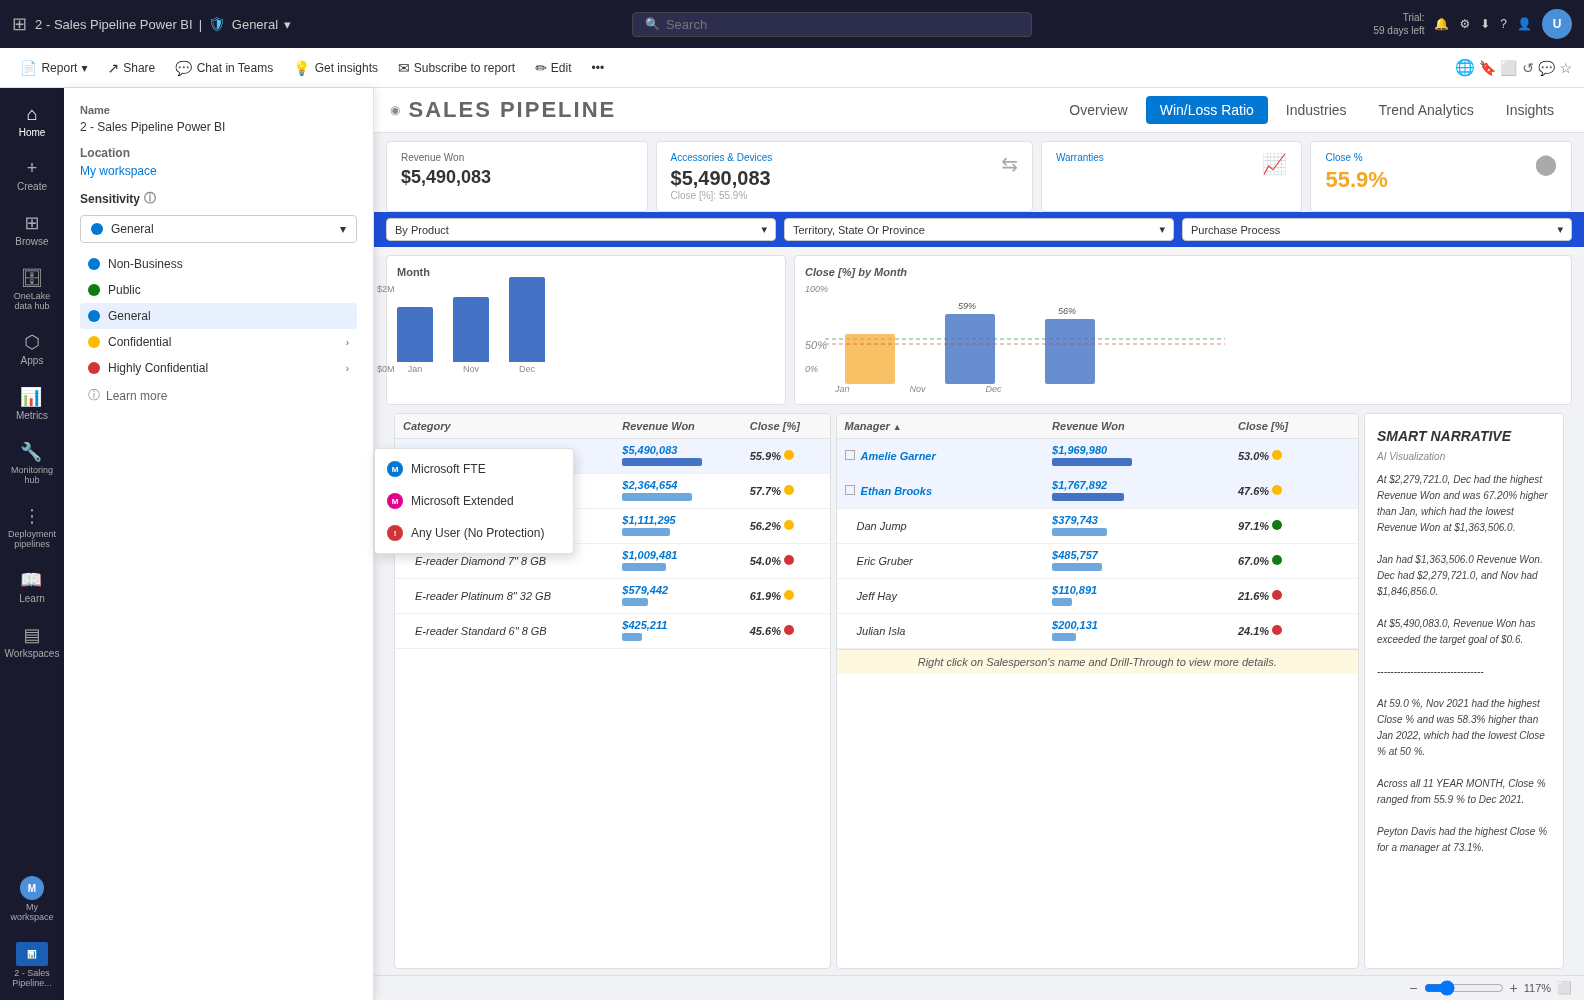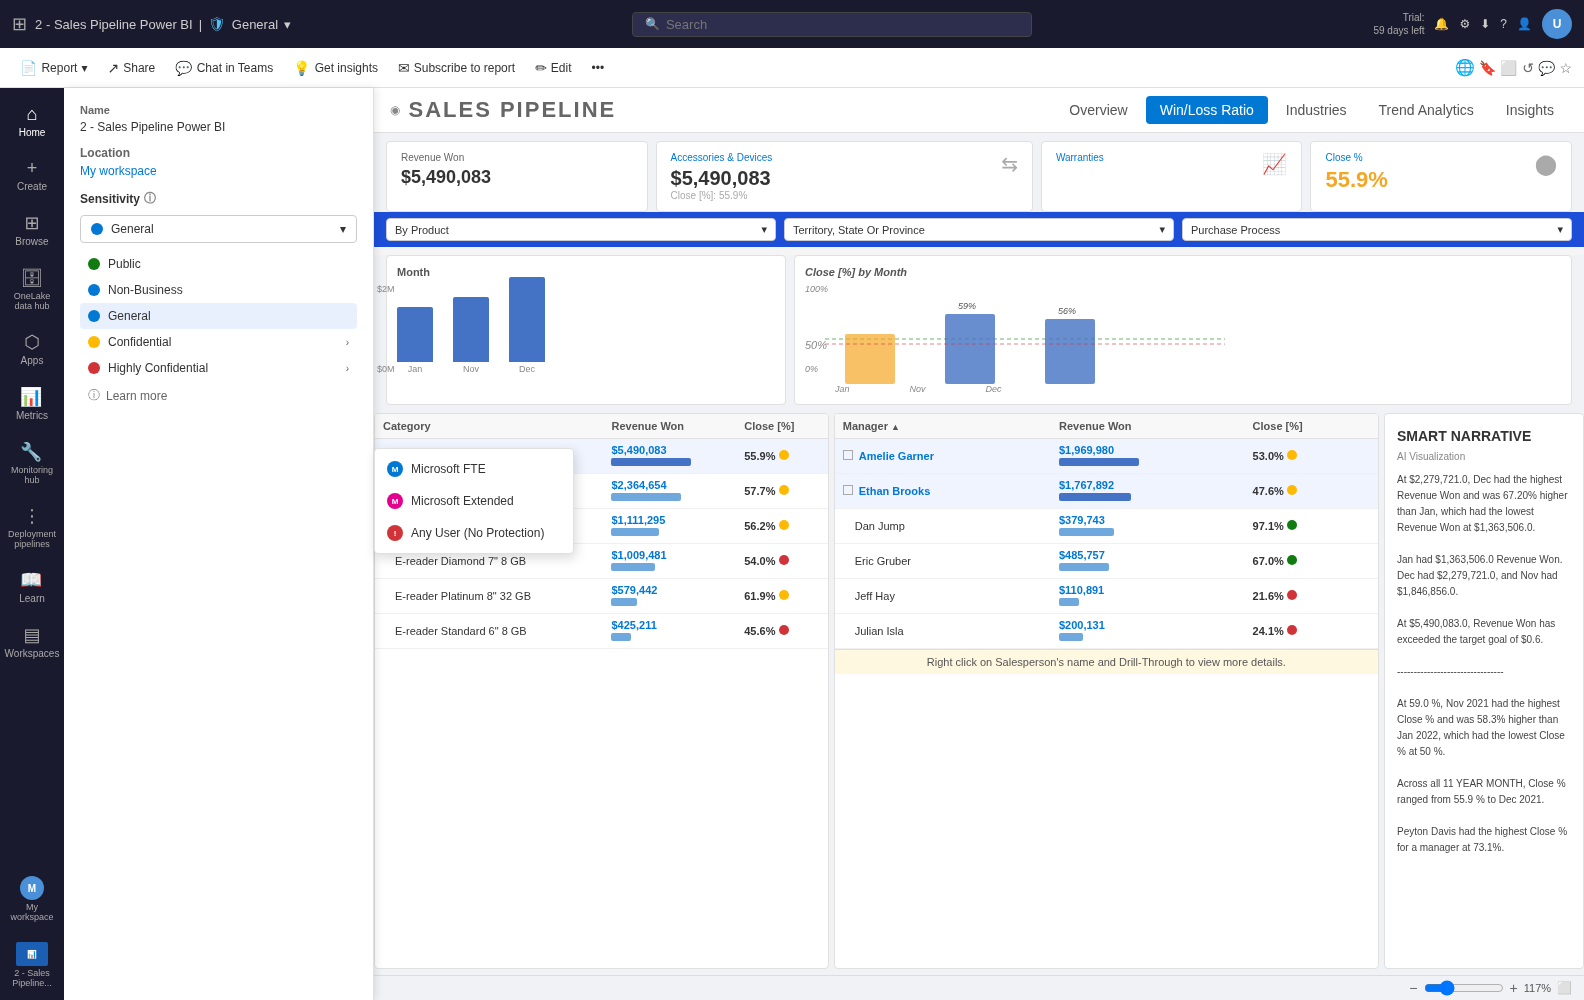--- a/index.html
+++ b/index.html
@@ -491,12 +491,12 @@
     </div>
 
     <div class="sensitivity-option">
+      <span class="sens-dot blue"></span>
+      <span>Non-Business</span>
+    </div>
+    <div class="sensitivity-option">
       <span class="sens-dot green"></span>
       <span>Public</span>
-    </div>
-    <div class="sensitivity-option">
-      <span class="sens-dot blue"></span>
-      <span>Non-Business</span>
     </div>
     <div class="sensitivity-option active">
       <span class="sens-dot blue"></span>

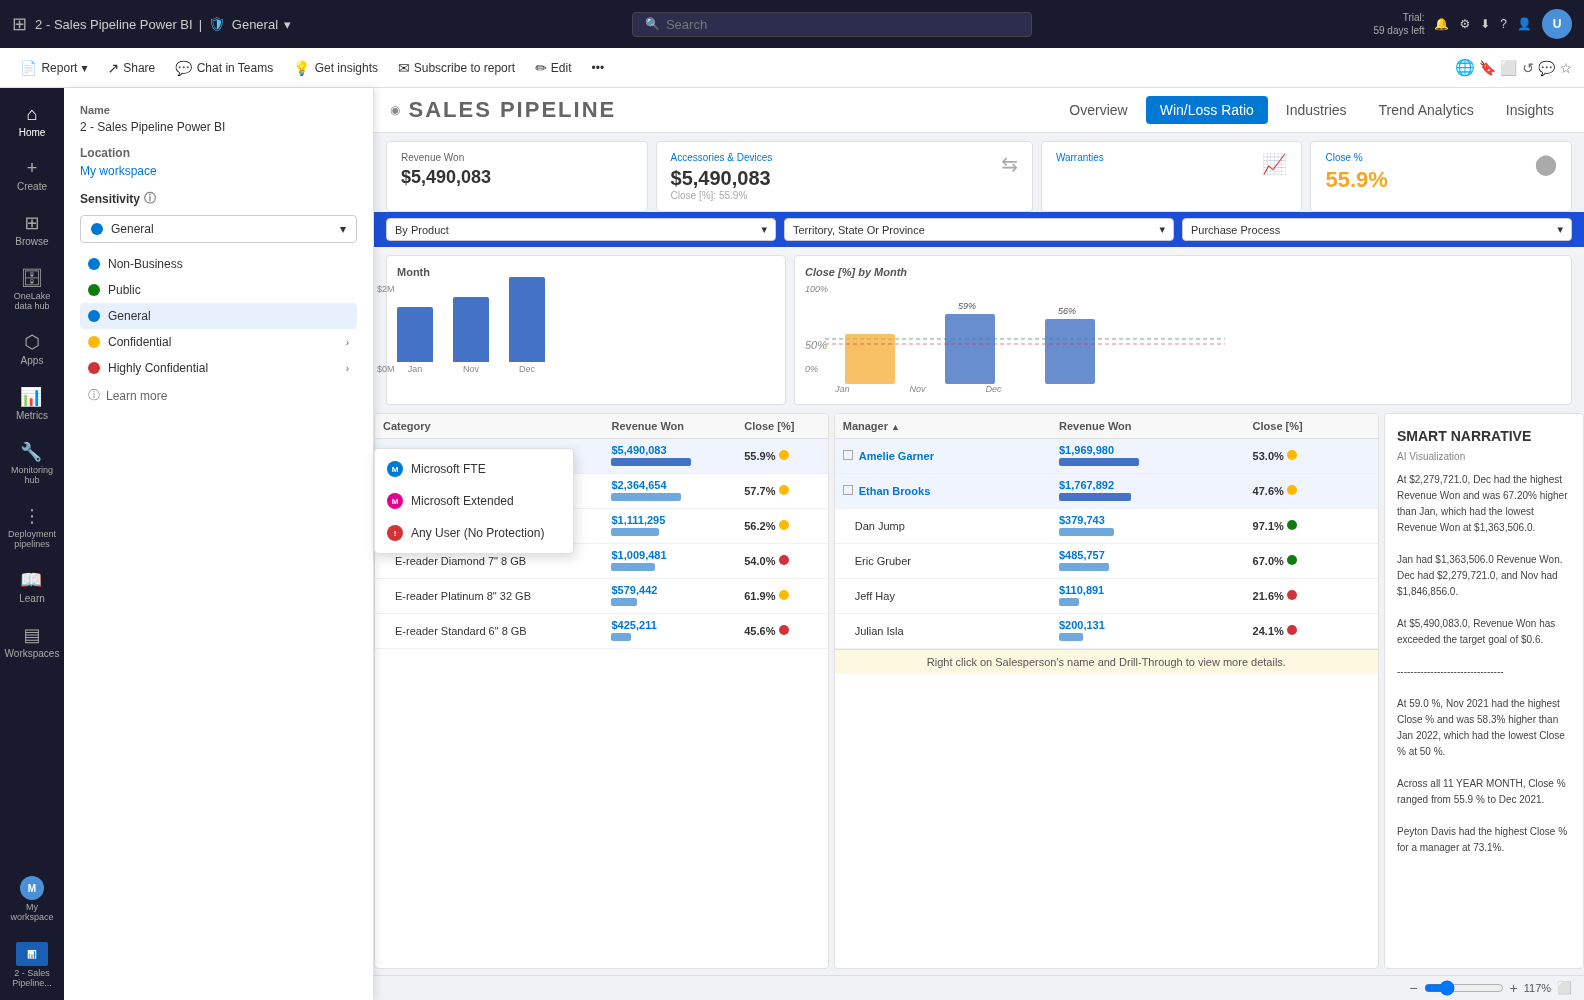--- a/index.html
+++ b/index.html
@@ -658,7 +658,7 @@
       </div>
     </div>
 
-    <div style="display:flex; gap:5px; padding:0 0 6px; background:#f0f2f5; flex:1; overflow:hidden;">
+    <div style="display:flex; gap:5px; padding:0 20px 6px; background:#f0f2f5; flex:1; overflow:hidden;font-style:italic;">
 
       <div class="table-card" style="flex:1;">
         <table class="data-table">

